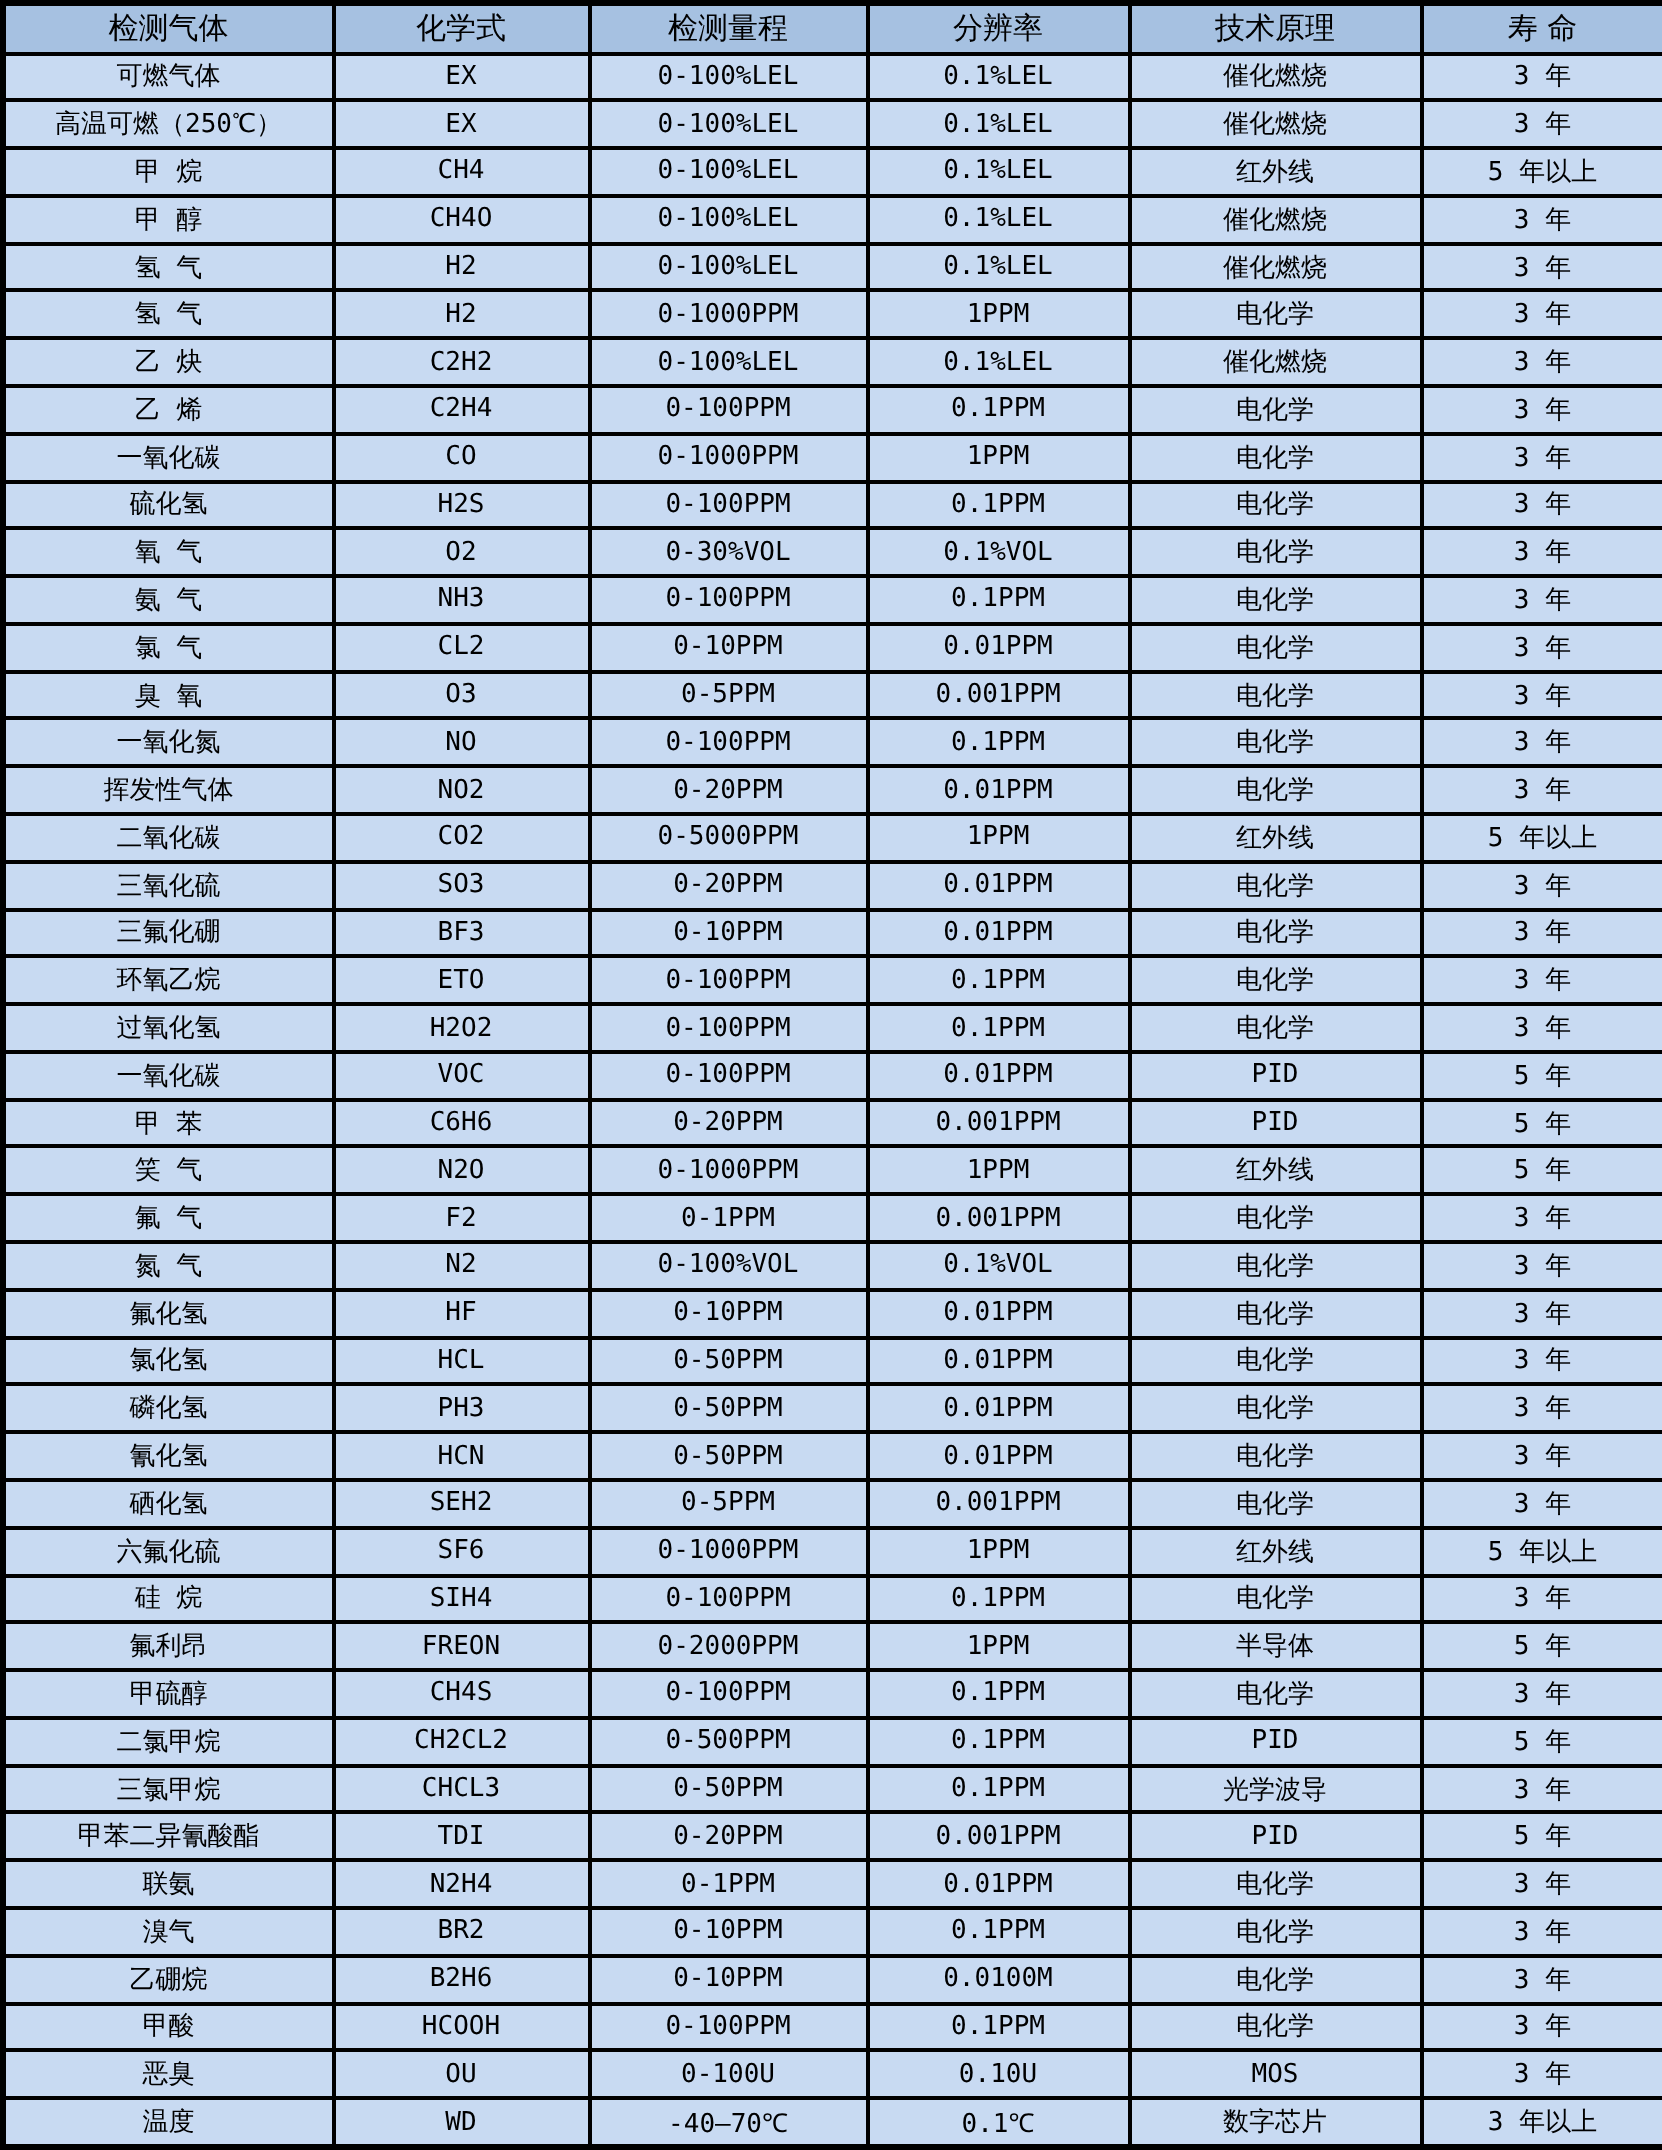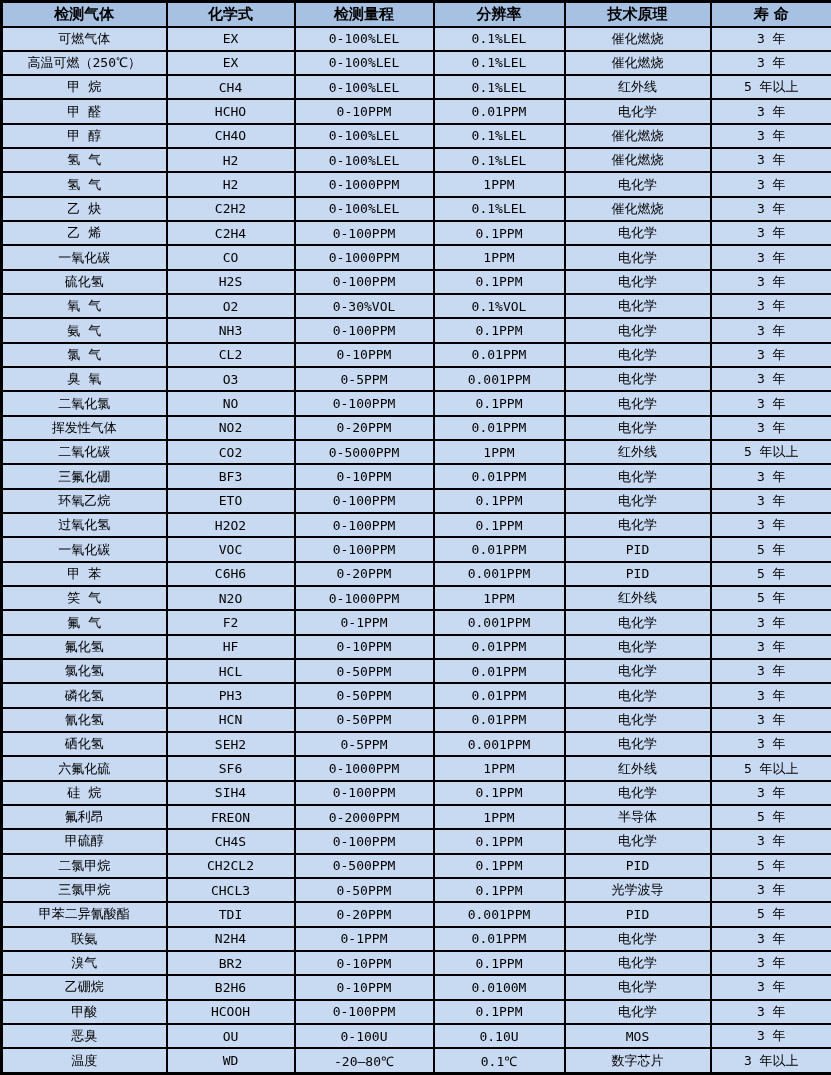--- a/index.html
+++ b/index.html
@@ -30,7 +30,7 @@
   th{
     background:var(--header-bg);
     font-family:"DejaVu Sans","Liberation Sans",sans-serif;
-    font-weight:bold;
+    font-weight:normal;
     font-size:15px;
     height:25px;
   }

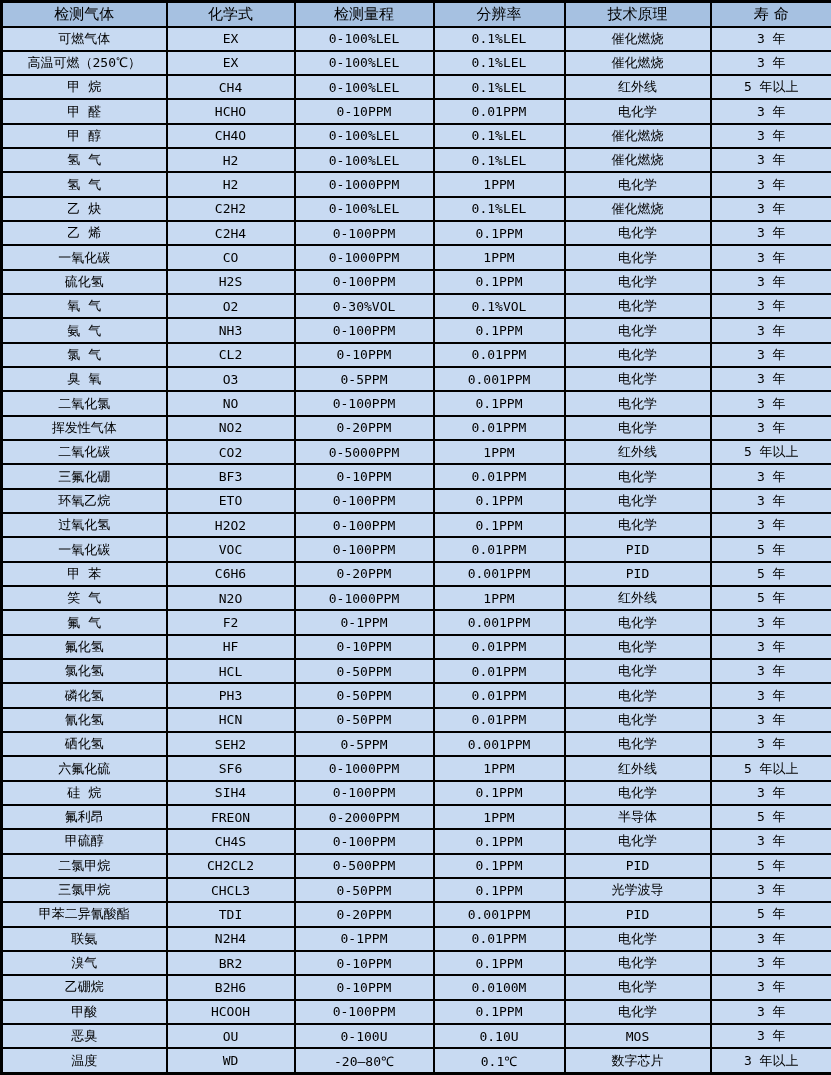--- a/index.html
+++ b/index.html
@@ -88,14 +88,6 @@
         <td>5 年以上</td>
       </tr>
       <tr>
-        <td>甲 醛</td>
-        <td>HCHO</td>
-        <td>0-10PPM</td>
-        <td>0.01PPM</td>
-        <td>电化学</td>
-        <td>3 年</td>
-      </tr>
-      <tr>
         <td>甲 醇</td>
         <td>CH4O</td>
         <td>0-100%LEL</td>

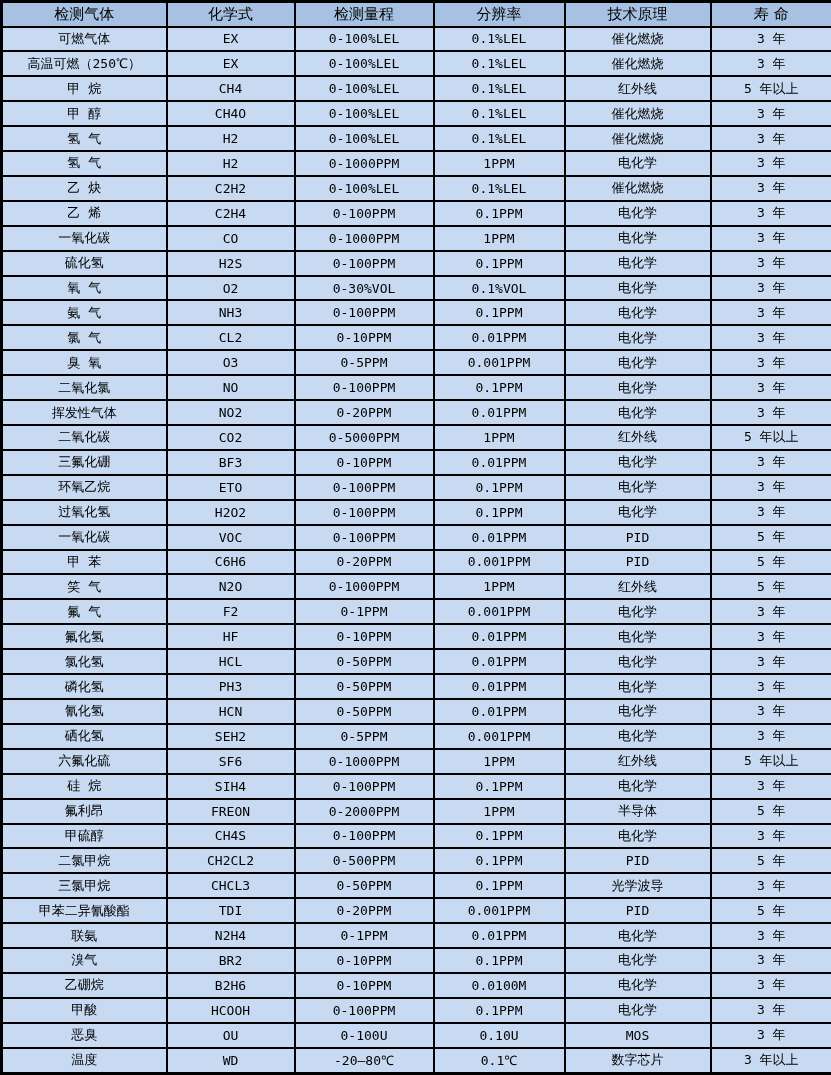--- a/index.html
+++ b/index.html
@@ -176,7 +176,7 @@
         <td>3 年</td>
       </tr>
       <tr>
-        <td>二氧化氯</td>
+        <td>一氧化氮</td>
         <td>NO</td>
         <td>0-100PPM</td>
         <td>0.1PPM</td>

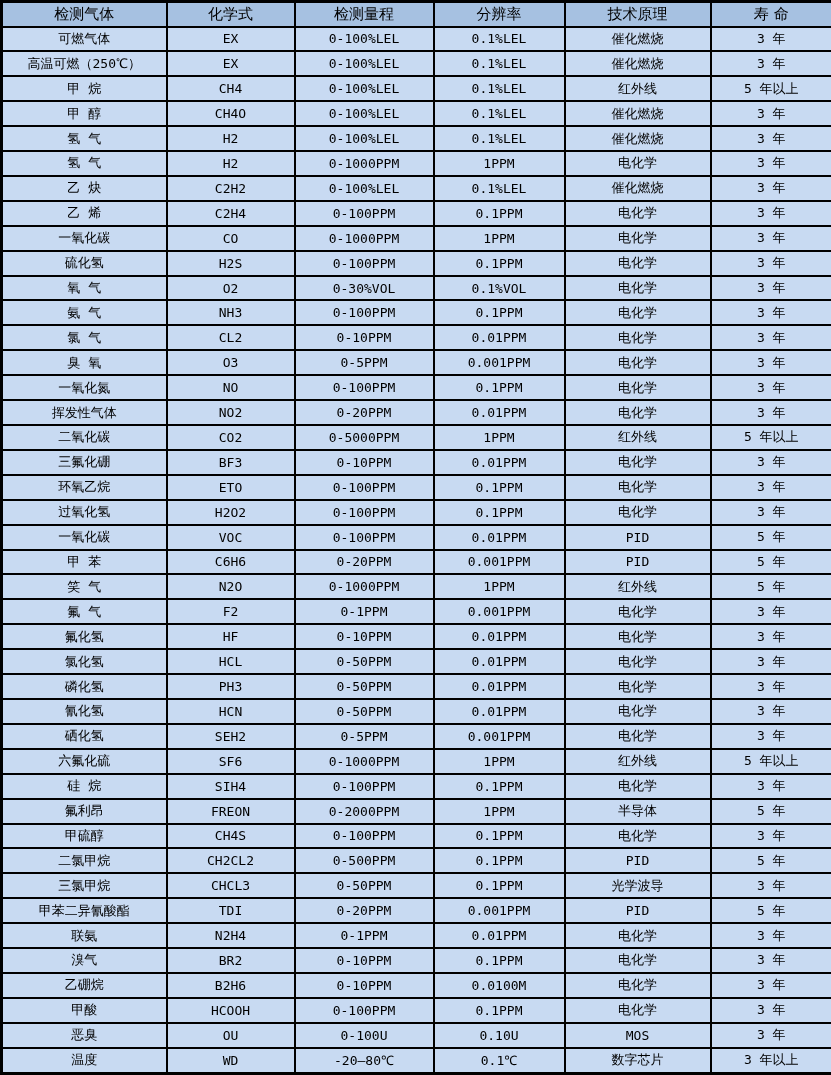--- a/index.html
+++ b/index.html
@@ -200,6 +200,14 @@
         <td>5 年以上</td>
       </tr>
       <tr>
+        <td>三氧化硫</td>
+        <td>SO3</td>
+        <td>0-20PPM</td>
+        <td>0.01PPM</td>
+        <td>电化学</td>
+        <td>3 年</td>
+      </tr>
+      <tr>
         <td>三氟化硼</td>
         <td>BF3</td>
         <td>0-10PPM</td>

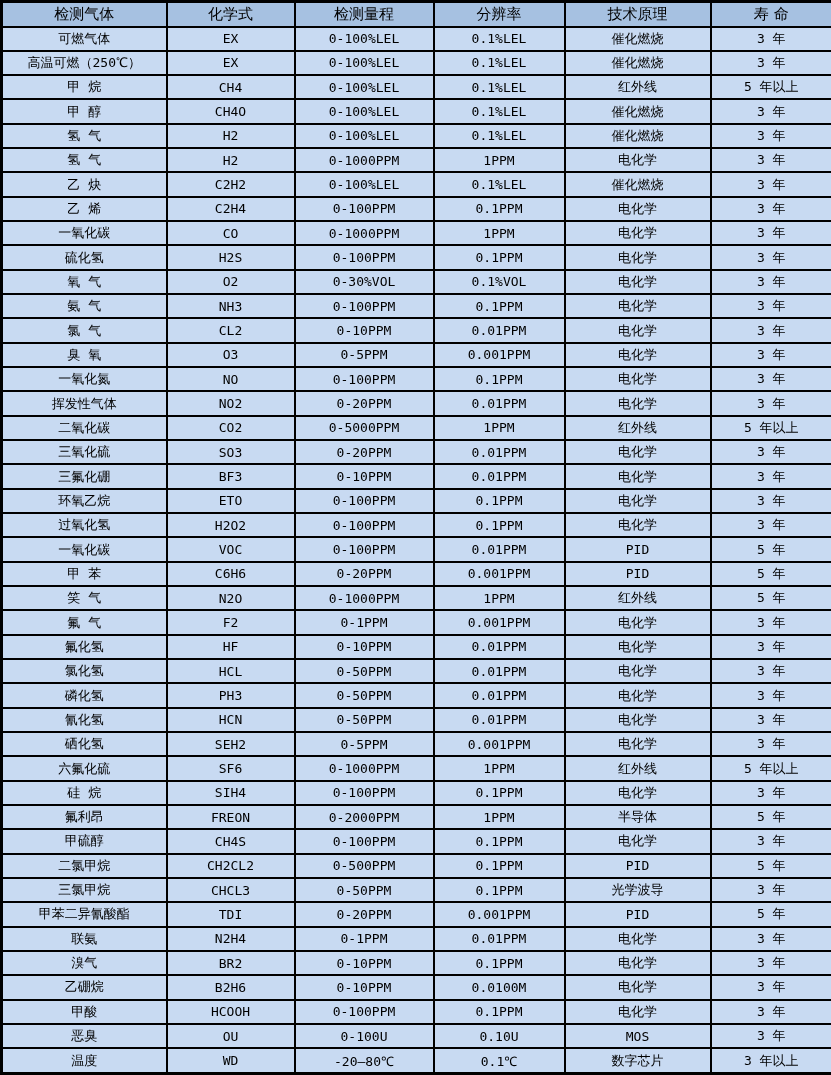--- a/index.html
+++ b/index.html
@@ -264,6 +264,14 @@
         <td>3 年</td>
       </tr>
       <tr>
+        <td>氮 气</td>
+        <td>N2</td>
+        <td>0-100%VOL</td>
+        <td>0.1%VOL</td>
+        <td>电化学</td>
+        <td>3 年</td>
+      </tr>
+      <tr>
         <td>氟化氢</td>
         <td>HF</td>
         <td>0-10PPM</td>

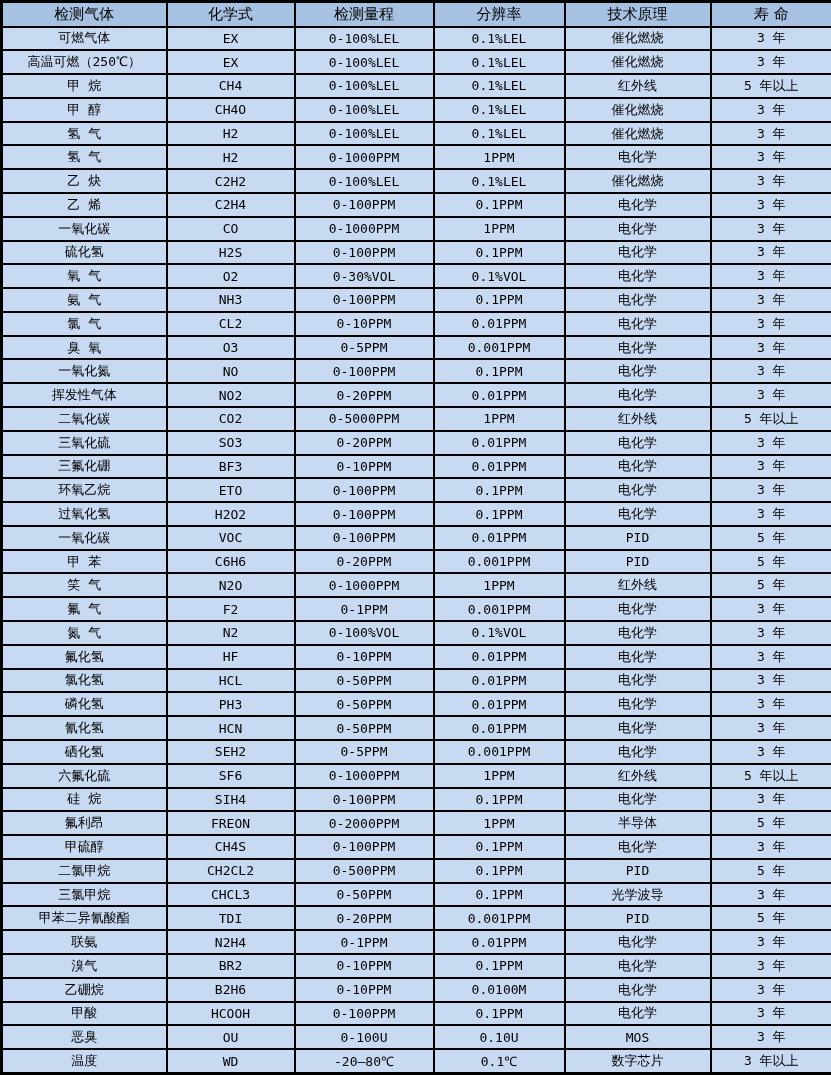--- a/index.html
+++ b/index.html
@@ -410,7 +410,7 @@
       <tr>
         <td>温度</td>
         <td>WD</td>
-        <td>-20—80℃</td>
+        <td>-40—70℃</td>
         <td>0.1℃</td>
         <td>数字芯片</td>
         <td>3 年以上</td>

